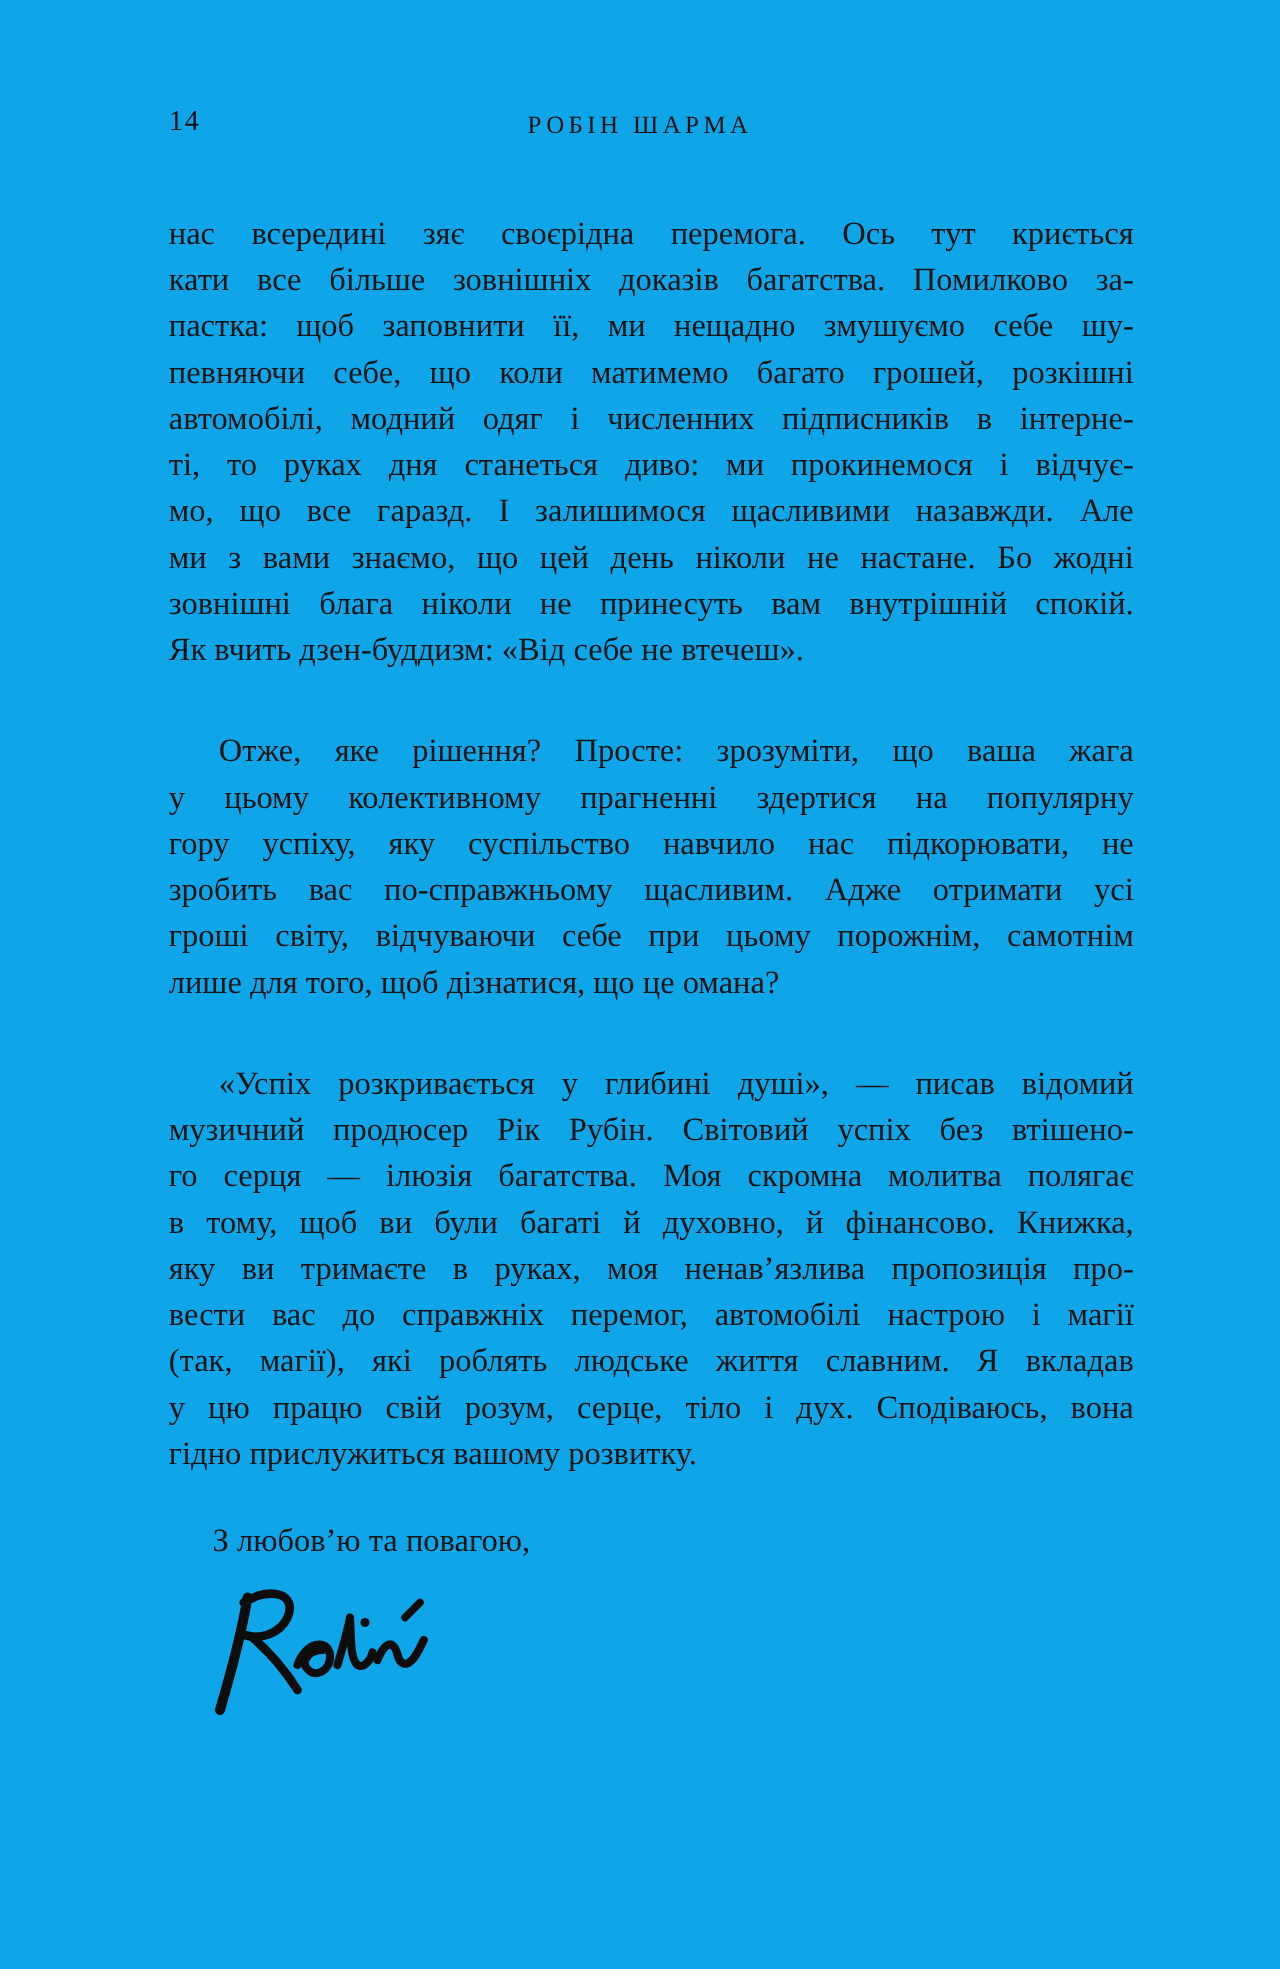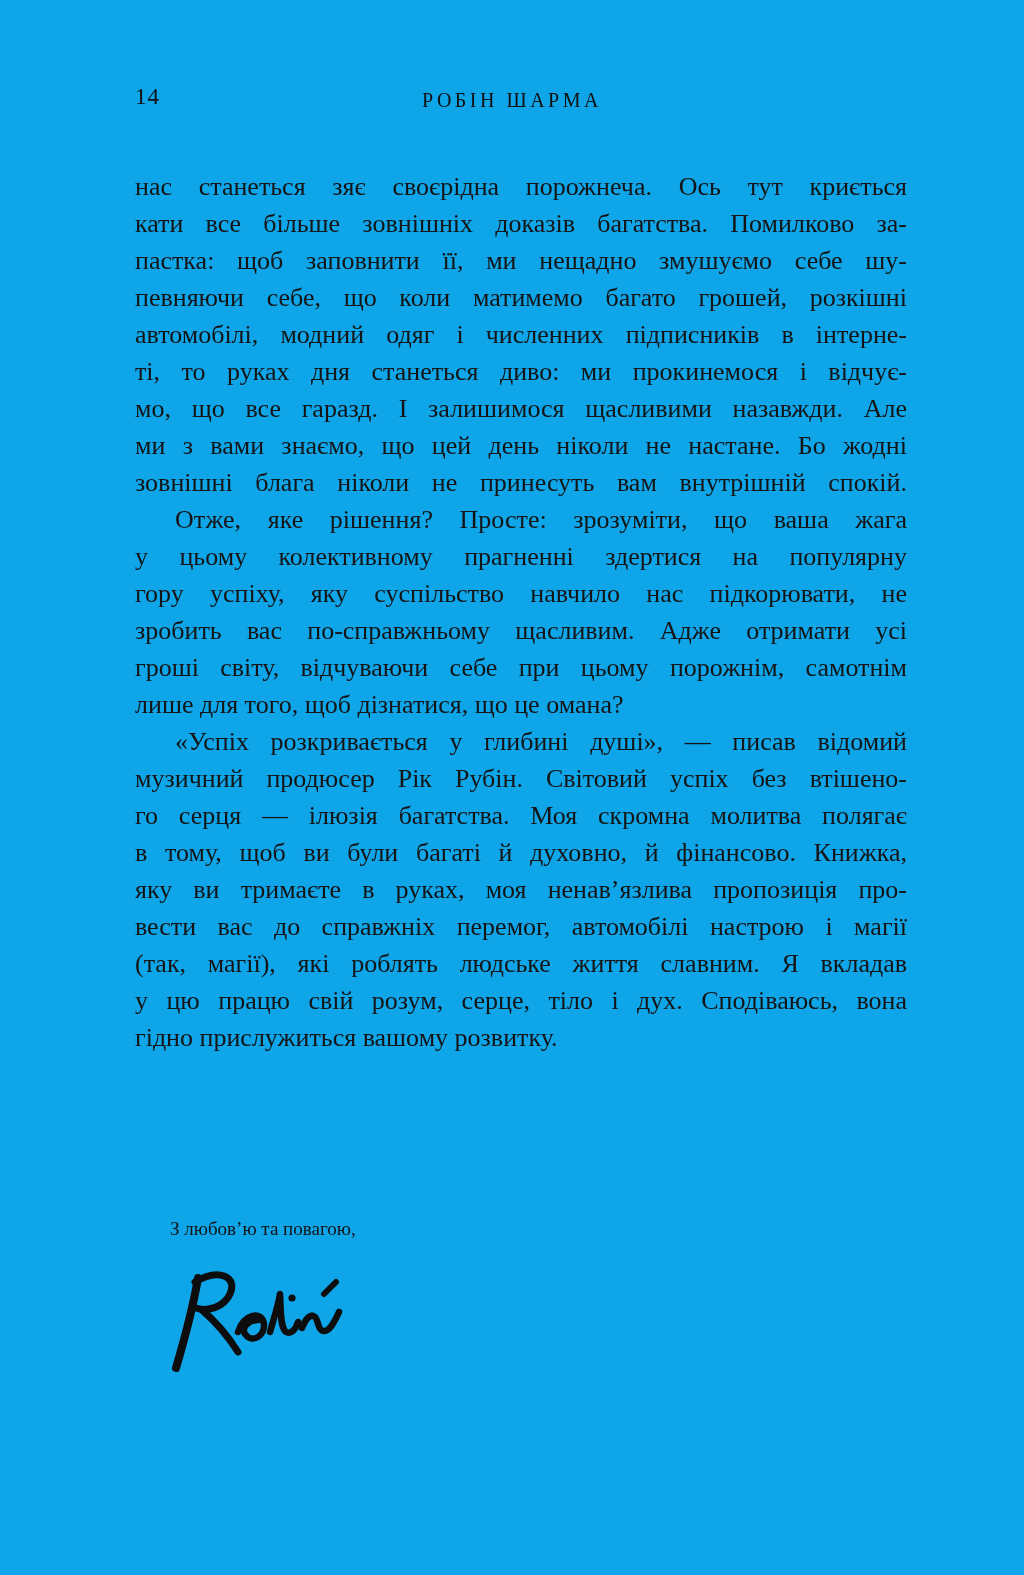--- a/index.html
+++ b/index.html
@@ -91,7 +91,7 @@
 
   <div class="body-text">
       <div class="paragraph">
-        <div class="line">нас станеться зяє своєрідна порожнеча. Ось тут криється</div>
+        <div class="line">нас всередині зяє своєрідна перемога. Ось тут криється</div>
         <div class="line">кати все більше зовнішніх доказів багатства. Помилково за-</div>
         <div class="line">пастка: щоб заповнити її, ми нещадно змушуємо себе шу-</div>
         <div class="line">певняючи себе, що коли матимемо багато грошей, розкішні</div>

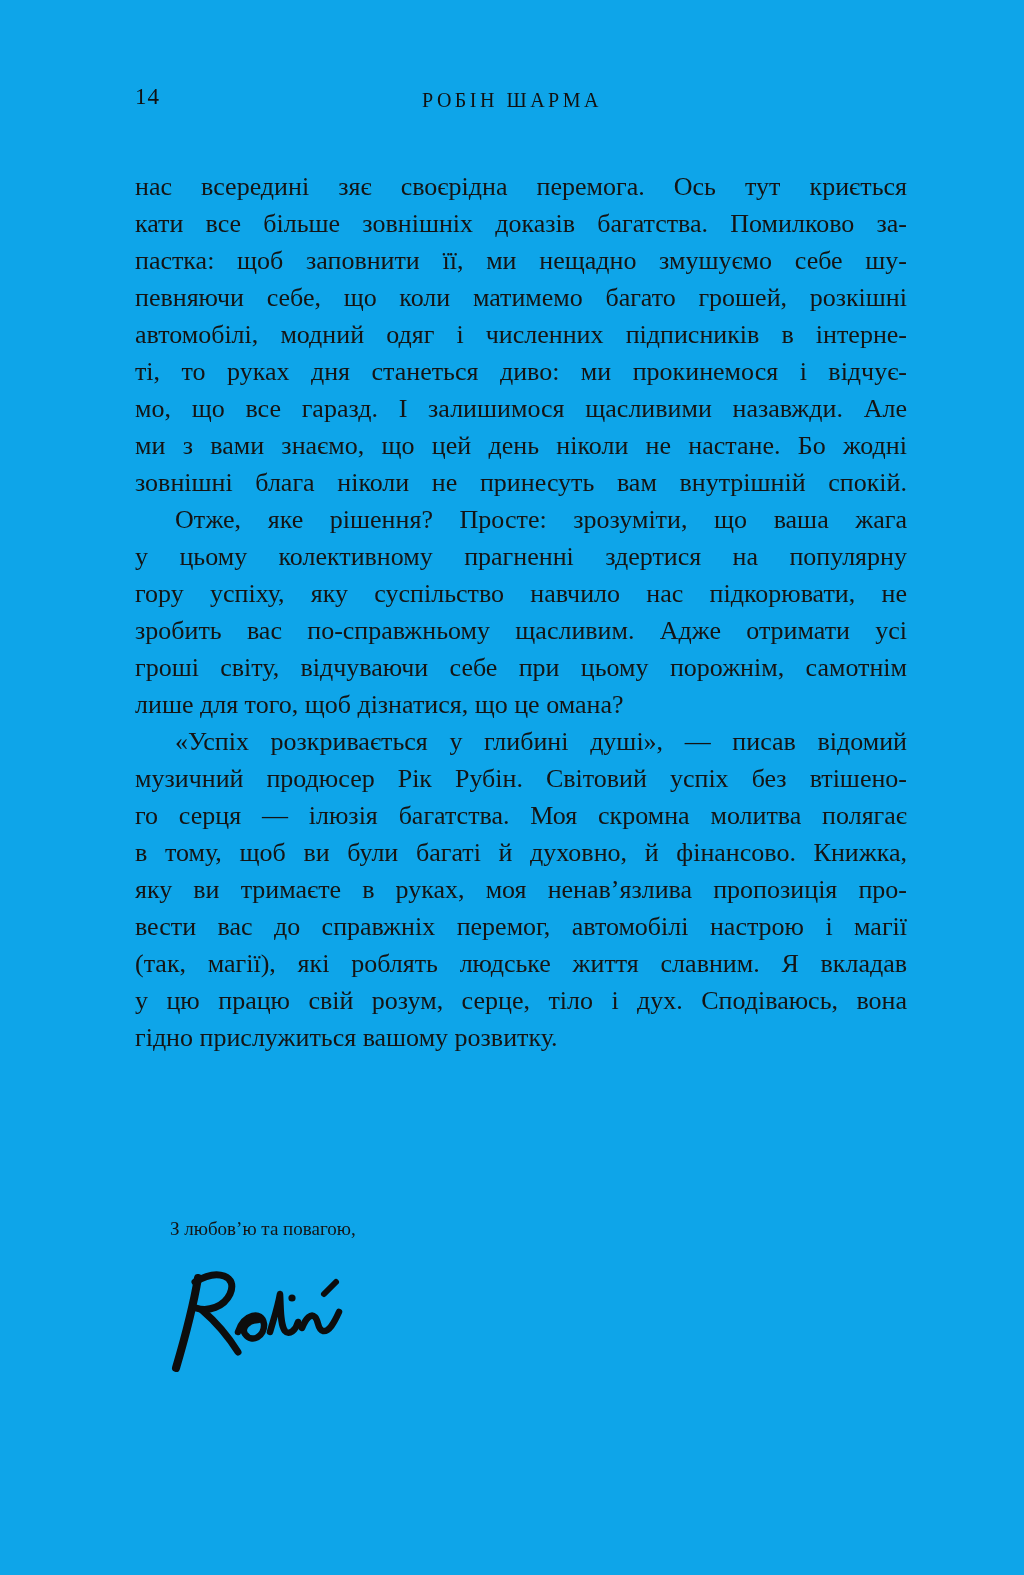--- a/index.html
+++ b/index.html
@@ -100,6 +100,7 @@
         <div class="line">мо, що все гаразд. І залишимося щасливими назавжди. Але</div>
         <div class="line">ми з вами знаємо, що цей день ніколи не настане. Бо жодні</div>
         <div class="line">зовнішні блага ніколи не принесуть вам внутрішній спокій.</div>
+        <div class="line last">Як вчить дзен-буддизм: «Від себе не втечеш».</div>
       </div>
       <div class="paragraph">
         <div class="line indent">Отже, яке рішення? Просте: зрозуміти, що ваша жага</div>

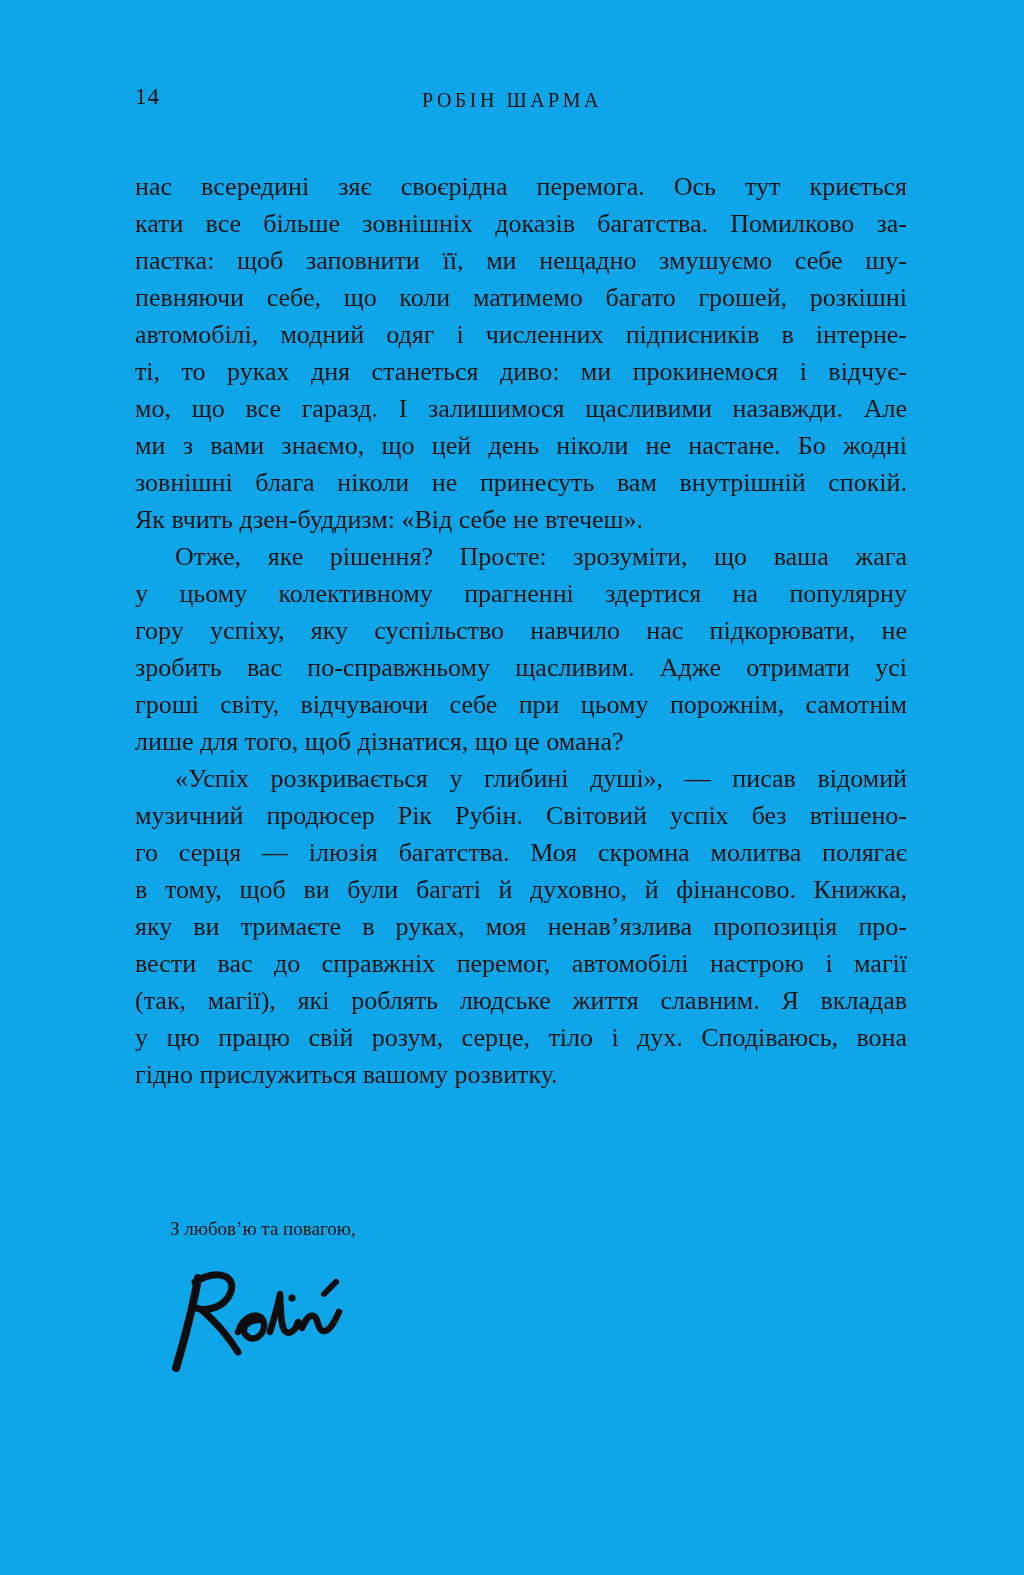--- a/index.html
+++ b/index.html
@@ -61,6 +61,7 @@
   }
   .line.indent {
     text-indent: 40px;
+    margin-top: 44px;
   }
   .closing {
     position: absolute;

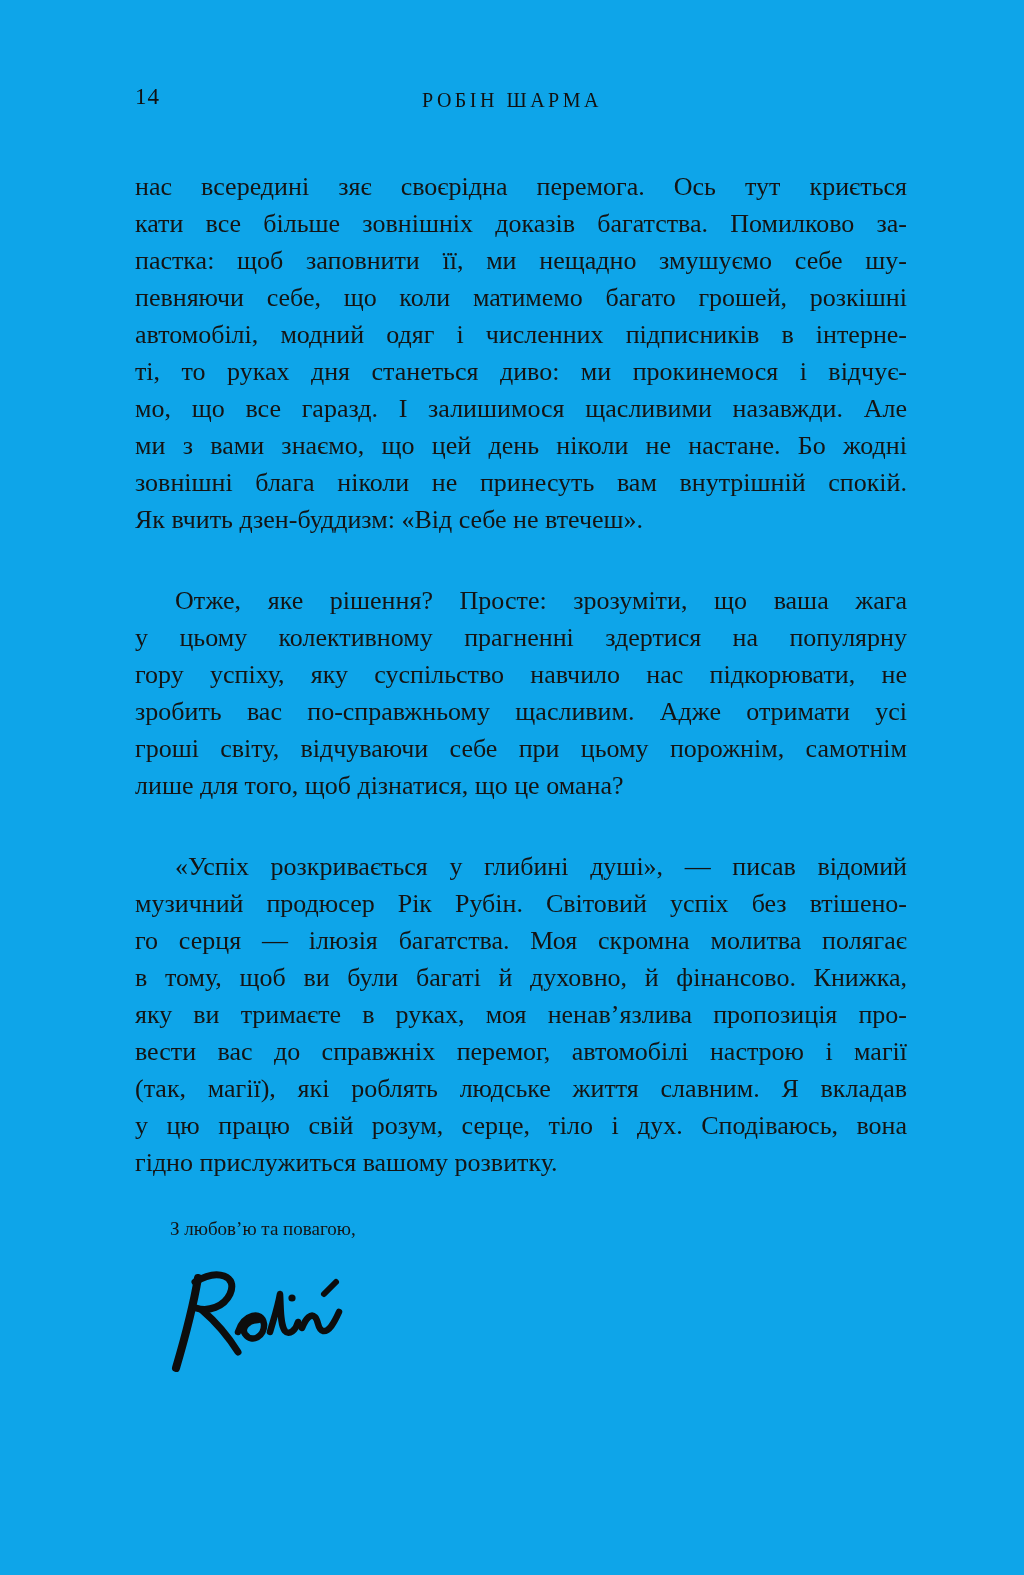--- a/index.html
+++ b/index.html
@@ -67,7 +67,7 @@
     position: absolute;
     top: 1218px;
     left: 170px;
-    font-size: 19px;
+    font-size: 26px;
     color: #141414;
     text-align: right;
   }

